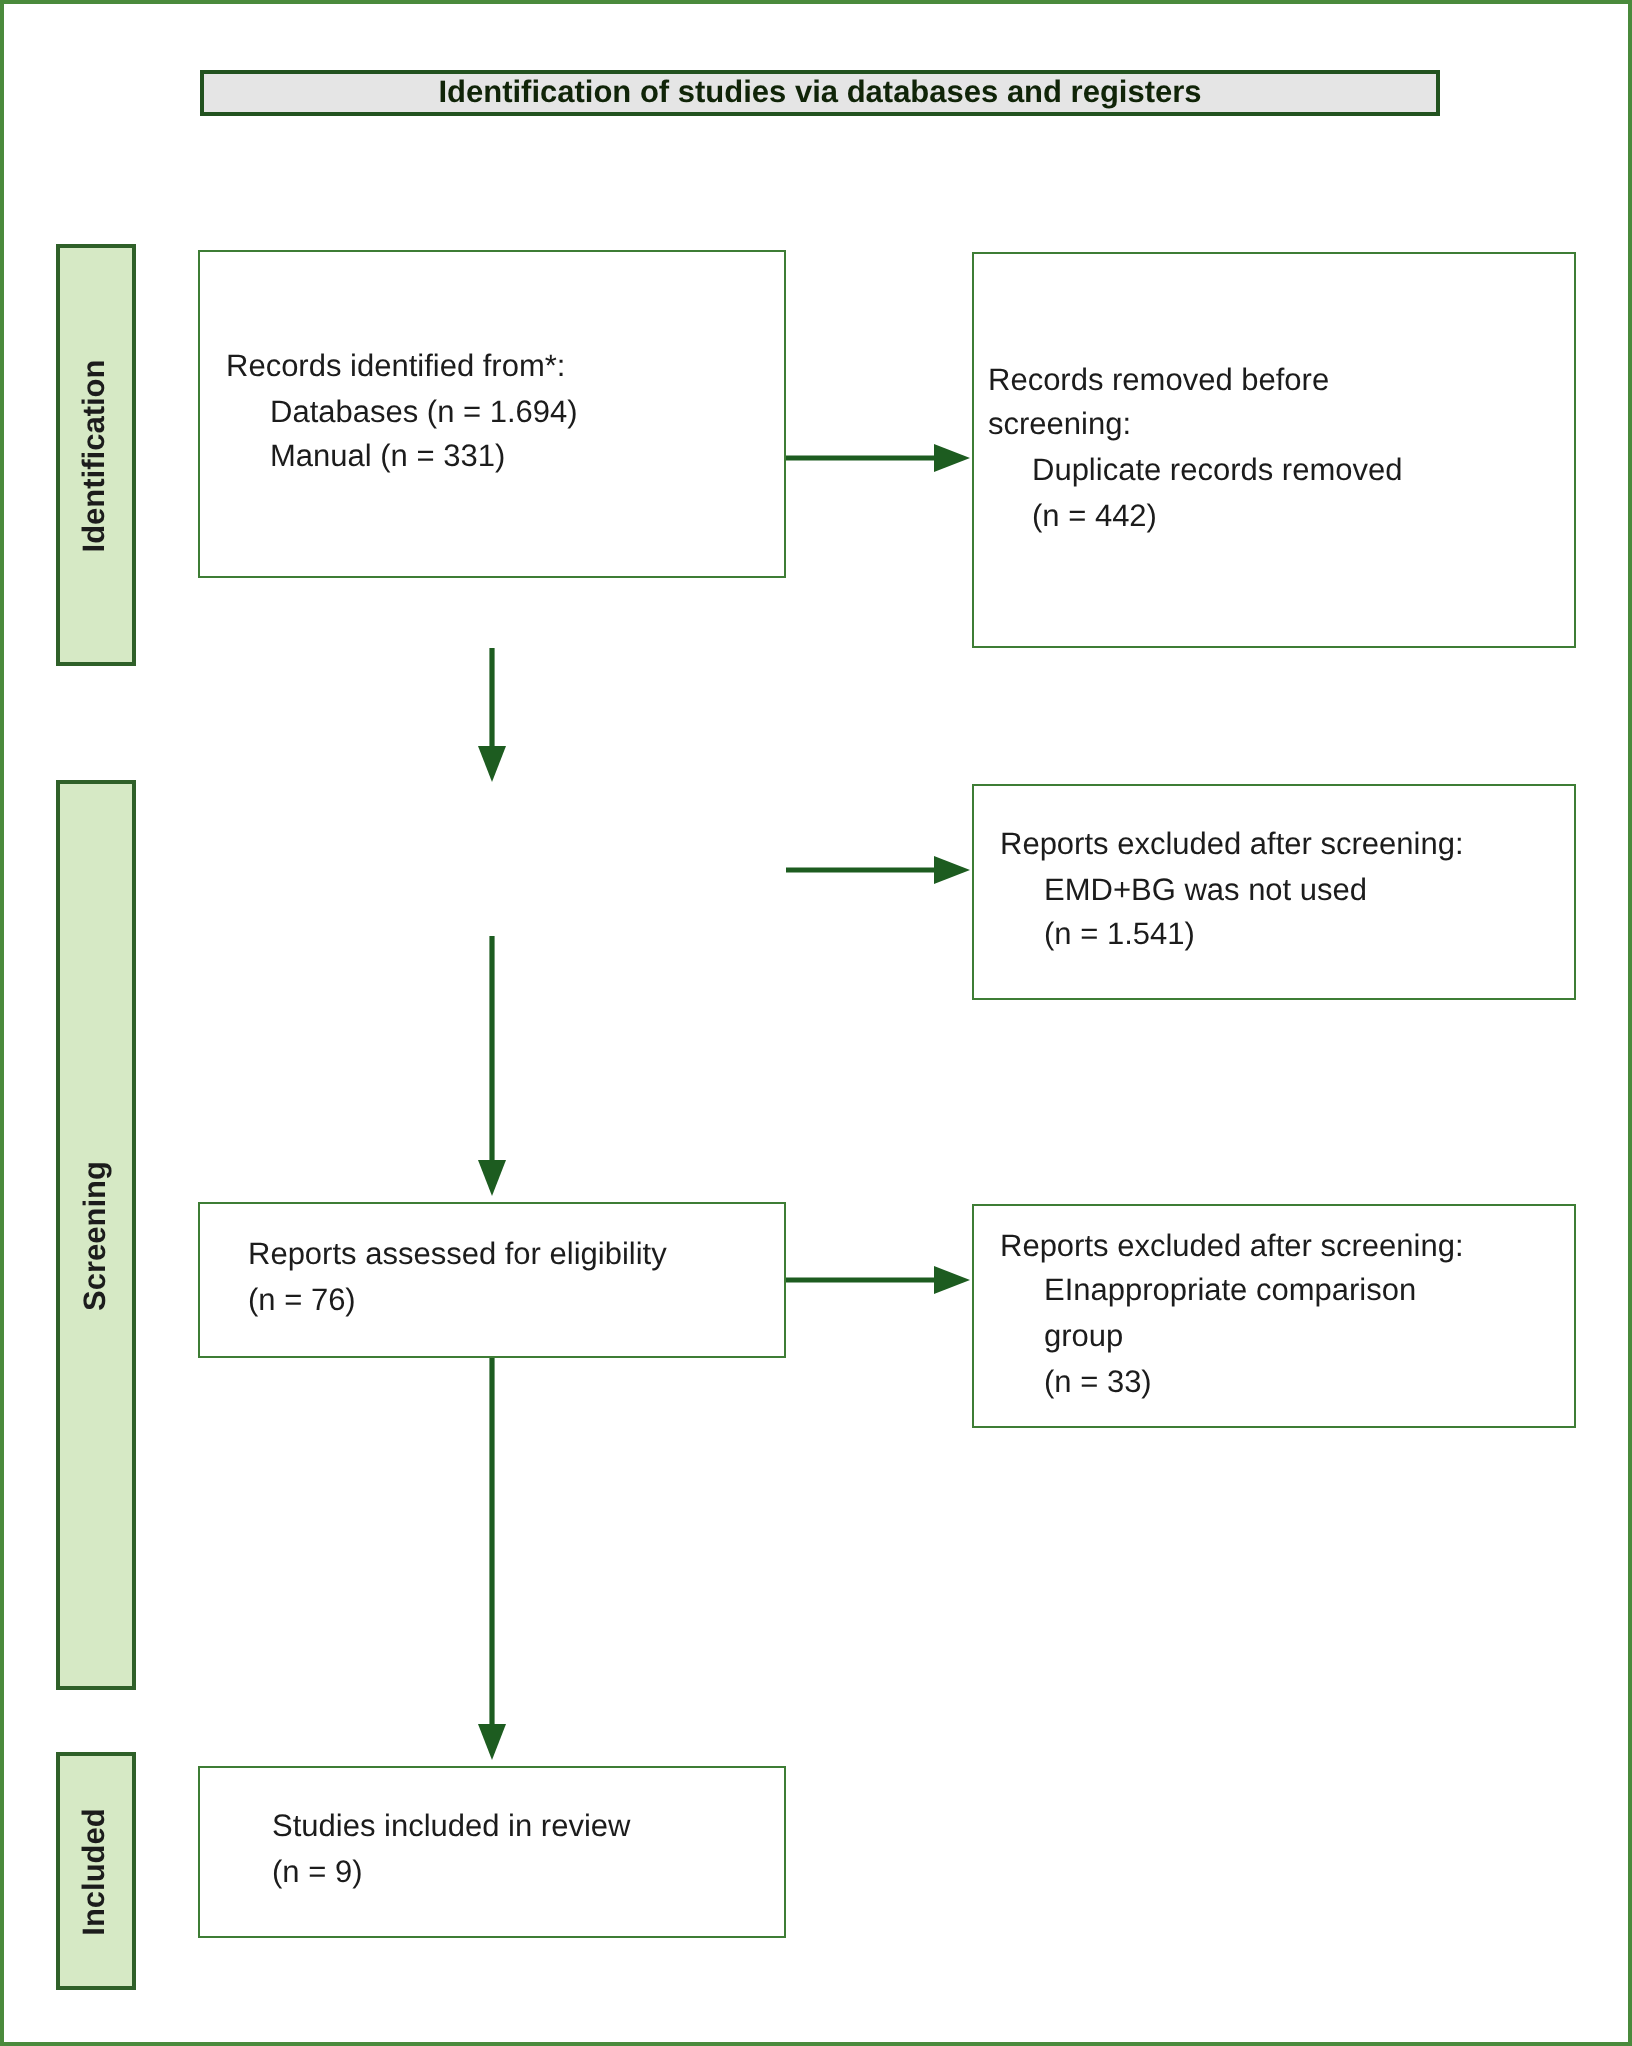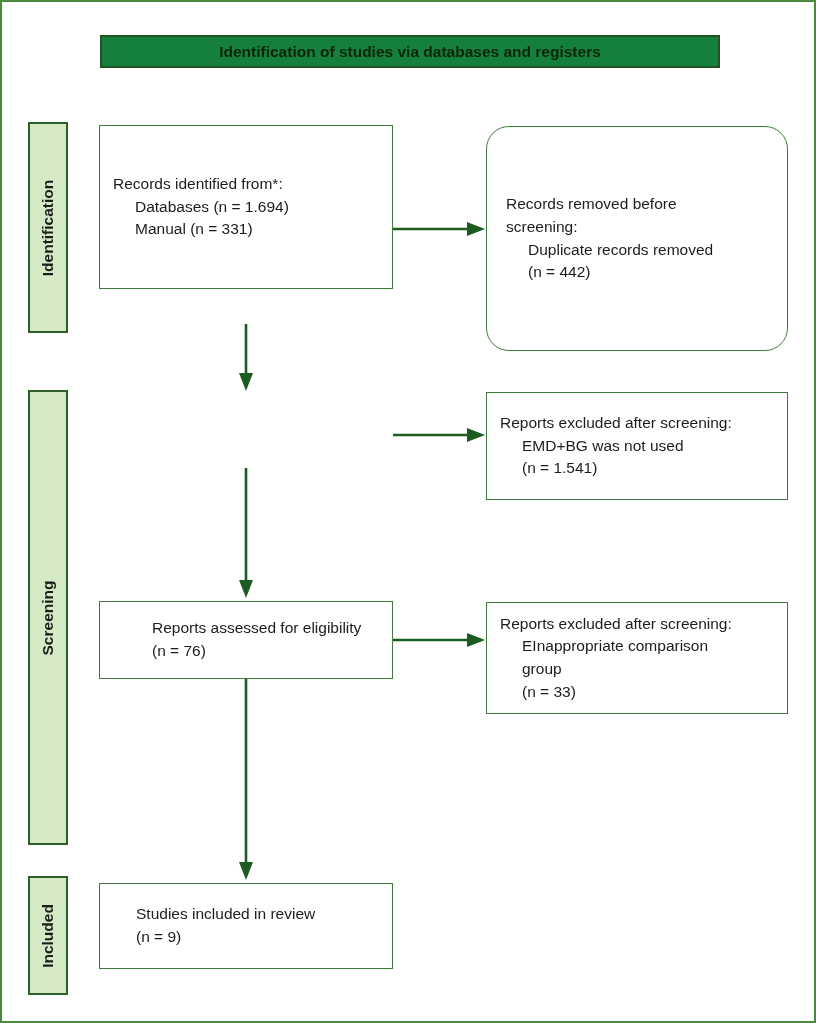--- a/index.html
+++ b/index.html
@@ -17,8 +17,8 @@
   .abs { position: absolute; box-sizing: border-box; }
 
   .title-bar {
-    left: 98px; top: 33px; width: 620px; height: 33px;
-    background: #15803d;
+    left: 98px; top: 33px; width: 620px; height: 23px;
+    background: #e5e5e5;
     border: 2px solid #22521f;
     display: flex; align-items: center; justify-content: center;
     font-weight: bold; font-size: 15.5px; color: #102408;

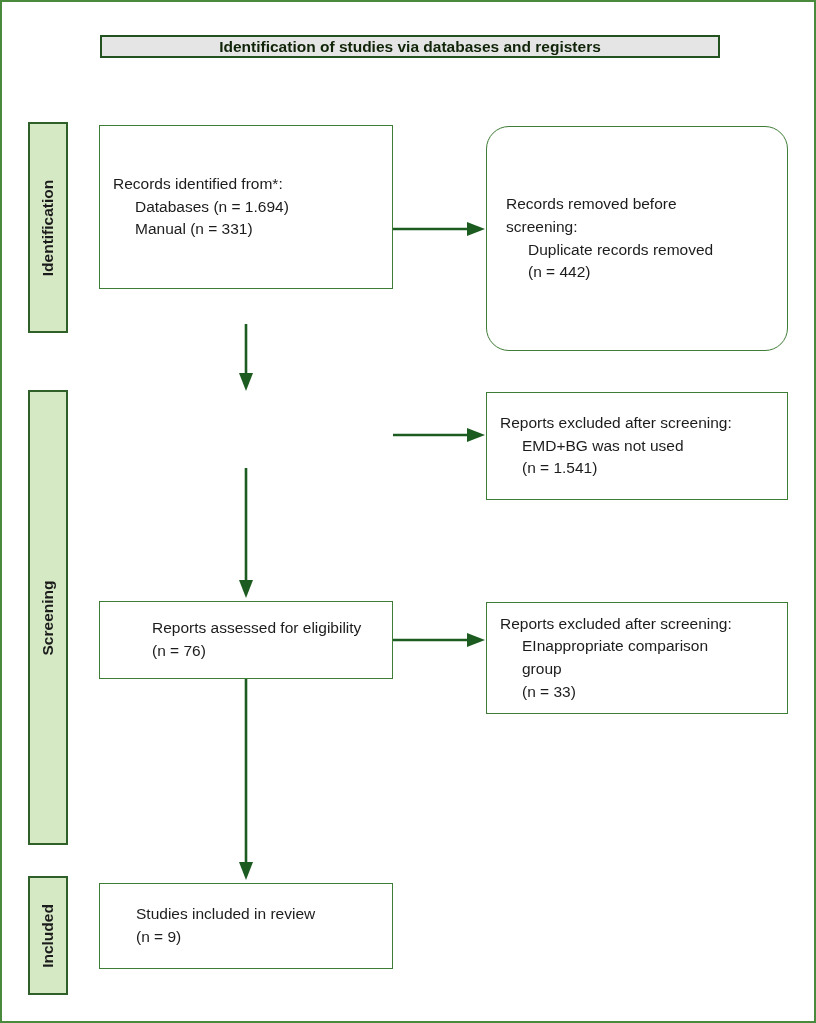--- a/index.html
+++ b/index.html
@@ -52,7 +52,7 @@
   #box-reports-assessed   { left: 97px; top: 599px; width: 294px; height: 78px;  padding-left: 52px; padding-right: 8px; }
   #box-studies-included   { left: 97px; top: 881px; width: 294px; height: 86px;  padding-left: 36px; padding-right: 8px; }
 
-  #box-records-removed              { left: 484px; top: 124px; width: 302px; height: 225px; padding-left: 19px; padding-right: 8px; border-radius: 23px; }
+  #box-records-removed              { left: 484px; top: 124px; width: 302px; height: 198px; padding-left: 7px; padding-right: 8px; }
   #box-reports-excluded-screening   { left: 484px; top: 390px; width: 302px; height: 108px; padding-left: 13px; padding-right: 8px; }
   #box-reports-excluded-eligibility { left: 484px; top: 600px; width: 302px; height: 112px; padding-left: 13px; padding-right: 8px; }
 

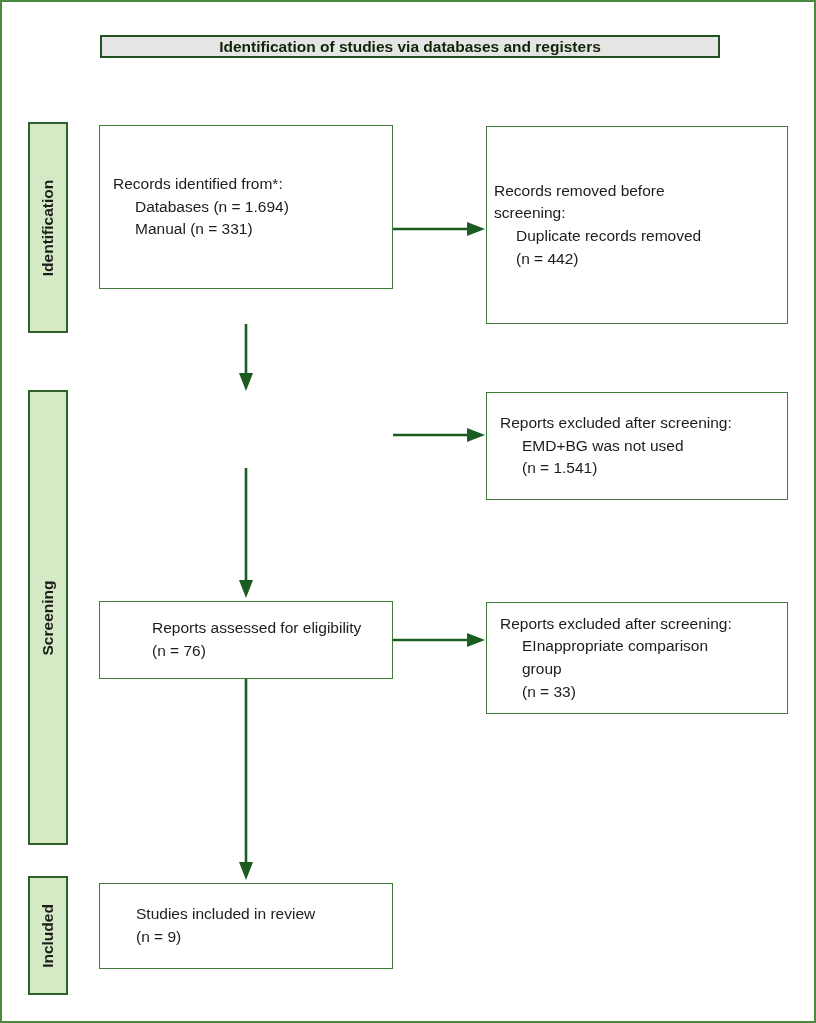--- a/index.html
+++ b/index.html
@@ -49,7 +49,7 @@
 
   #box-records-identified { left: 97px; top: 123px; width: 294px; height: 164px; padding-left: 13px; padding-right: 8px; }
   #box-records-screened   { left: 97px; top: 389px; width: 294px; height: 77px;  padding-left: 36px; padding-right: 8px; }
-  #box-reports-assessed   { left: 97px; top: 599px; width: 294px; height: 78px;  padding-left: 52px; padding-right: 8px; }
+  #box-reports-assessed   { left: 97px; top: 599px; width: 294px; height: 78px;  padding-left: 24px; padding-right: 8px; }
   #box-studies-included   { left: 97px; top: 881px; width: 294px; height: 86px;  padding-left: 36px; padding-right: 8px; }
 
   #box-records-removed              { left: 484px; top: 124px; width: 302px; height: 198px; padding-left: 7px; padding-right: 8px; }

